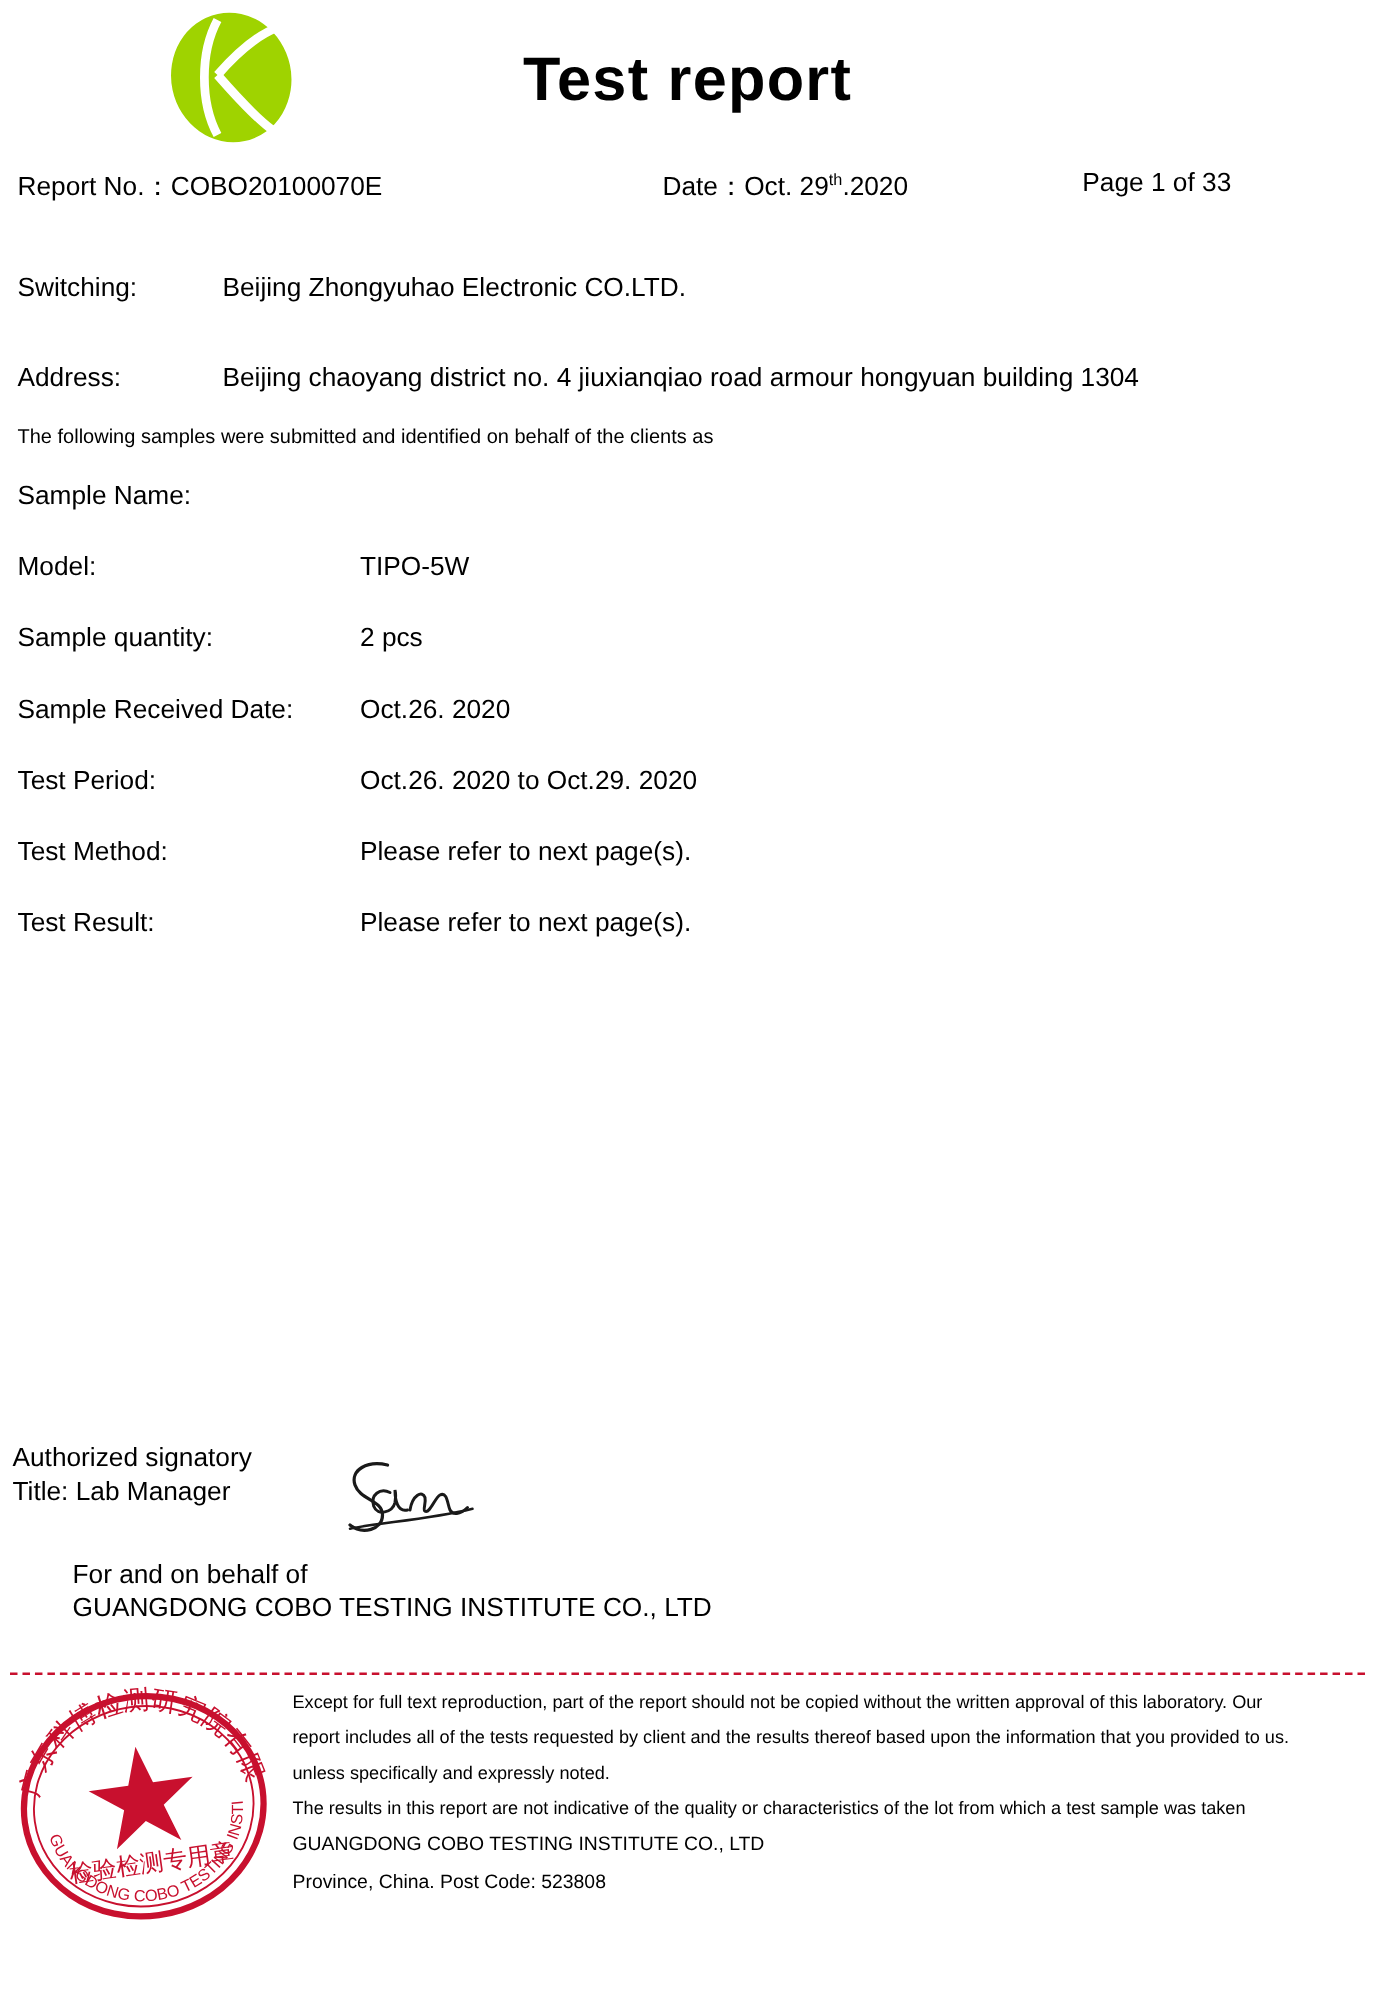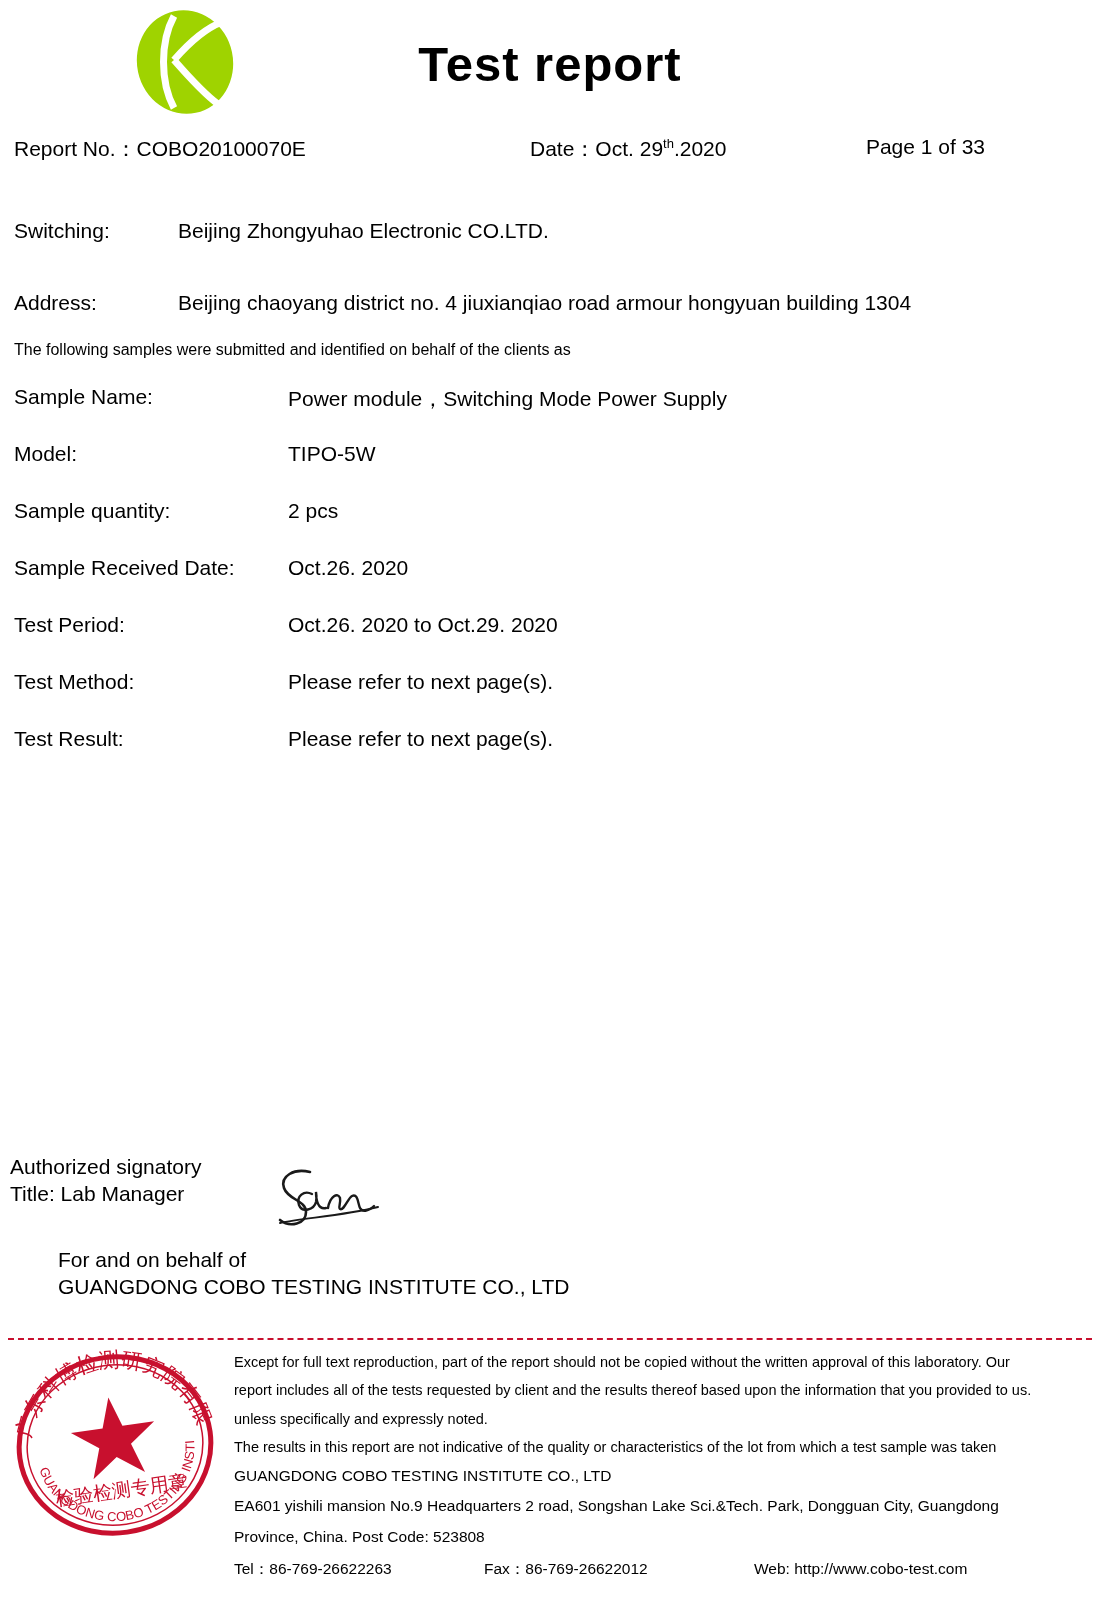--- a/index.html
+++ b/index.html
@@ -192,7 +192,6 @@
   <div class="sample-rows">
     <div class="sample-row">
       <div class="sample-label">Sample Name:</div>
-      <div class="sample-value">Power module，Switching Mode Power Supply</div>
     </div>
     <div class="sample-row">
       <div class="sample-label">Model:</div>

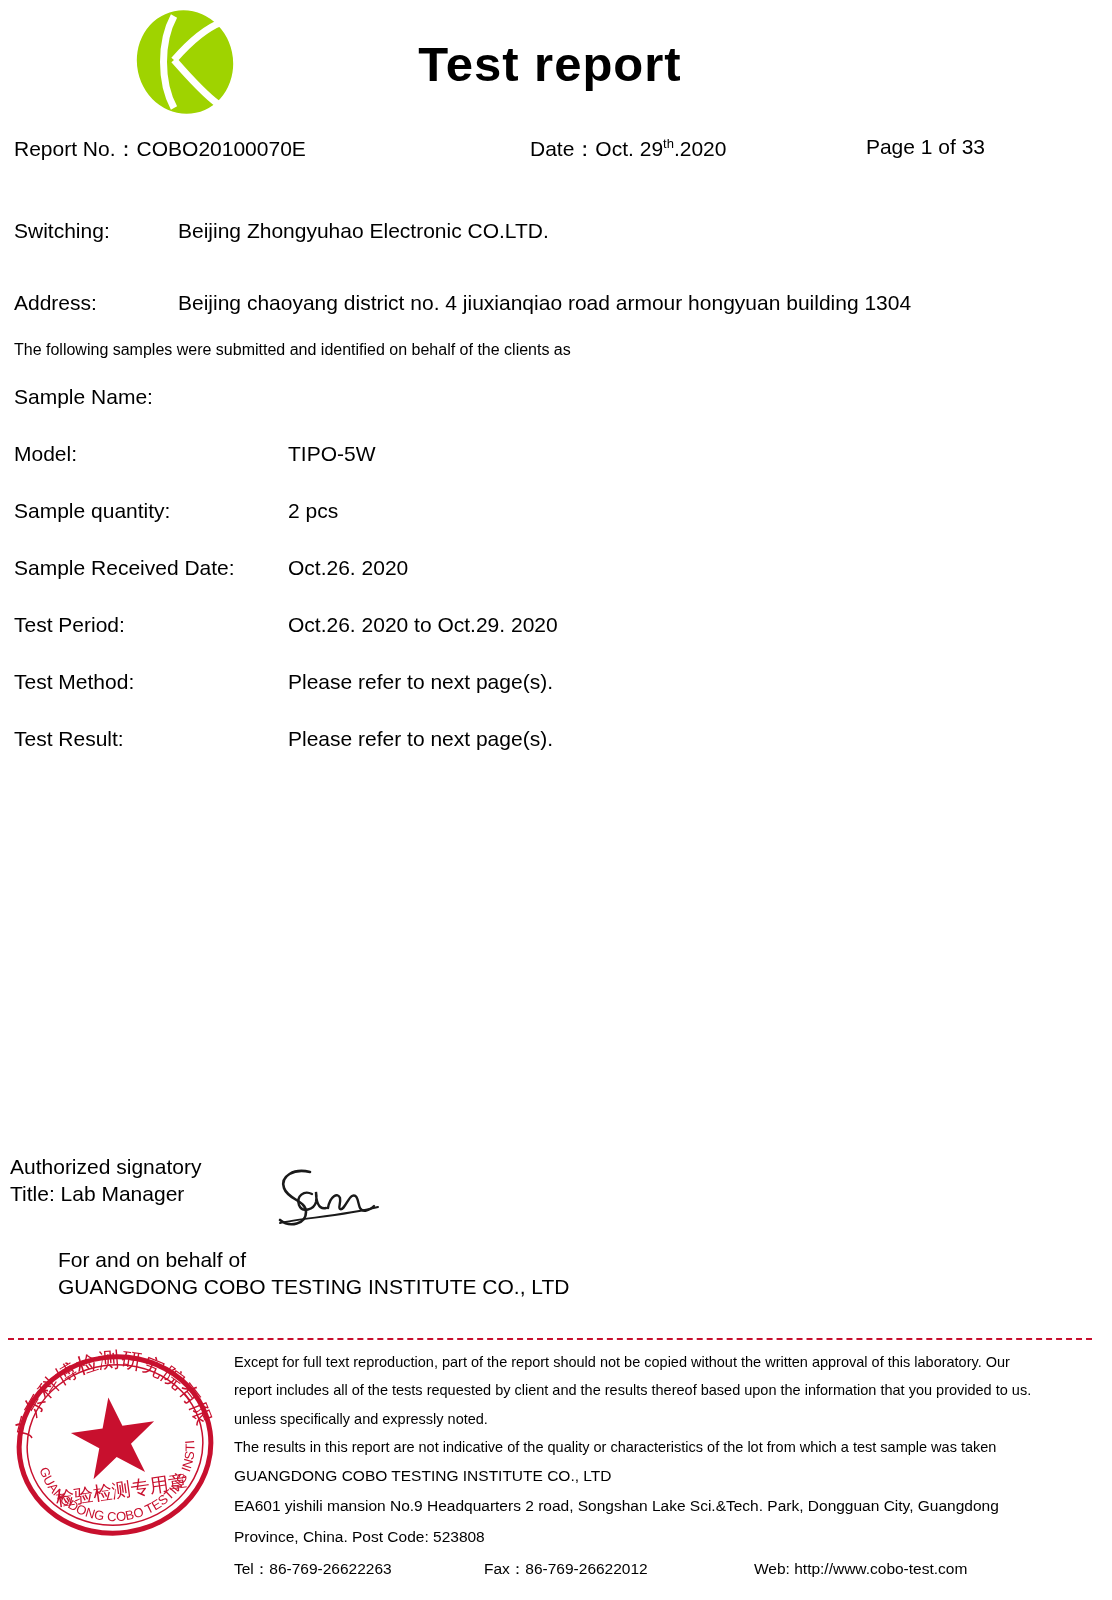--- a/index.html
+++ b/index.html
@@ -265,7 +265,6 @@
     <p class="fp">unless specifically and expressly noted.</p>
     <p class="fp">The results in this report are not indicative of the quality or characteristics of the lot from which a test sample was taken</p>
     <p class="fp footer-strong">GUANGDONG COBO TESTING INSTITUTE CO., LTD</p>
-    <p class="fp footer-addr">EA601 yishili mansion No.9 Headquarters 2 road, Songshan Lake Sci.&amp;Tech. Park, Dongguan City, Guangdong</p>
     <p class="fp footer-addr">Province, China. Post Code: 523808</p>
     <div class="footer-tel">
       <span class="f-tel">Tel：86-769-26622263</span>

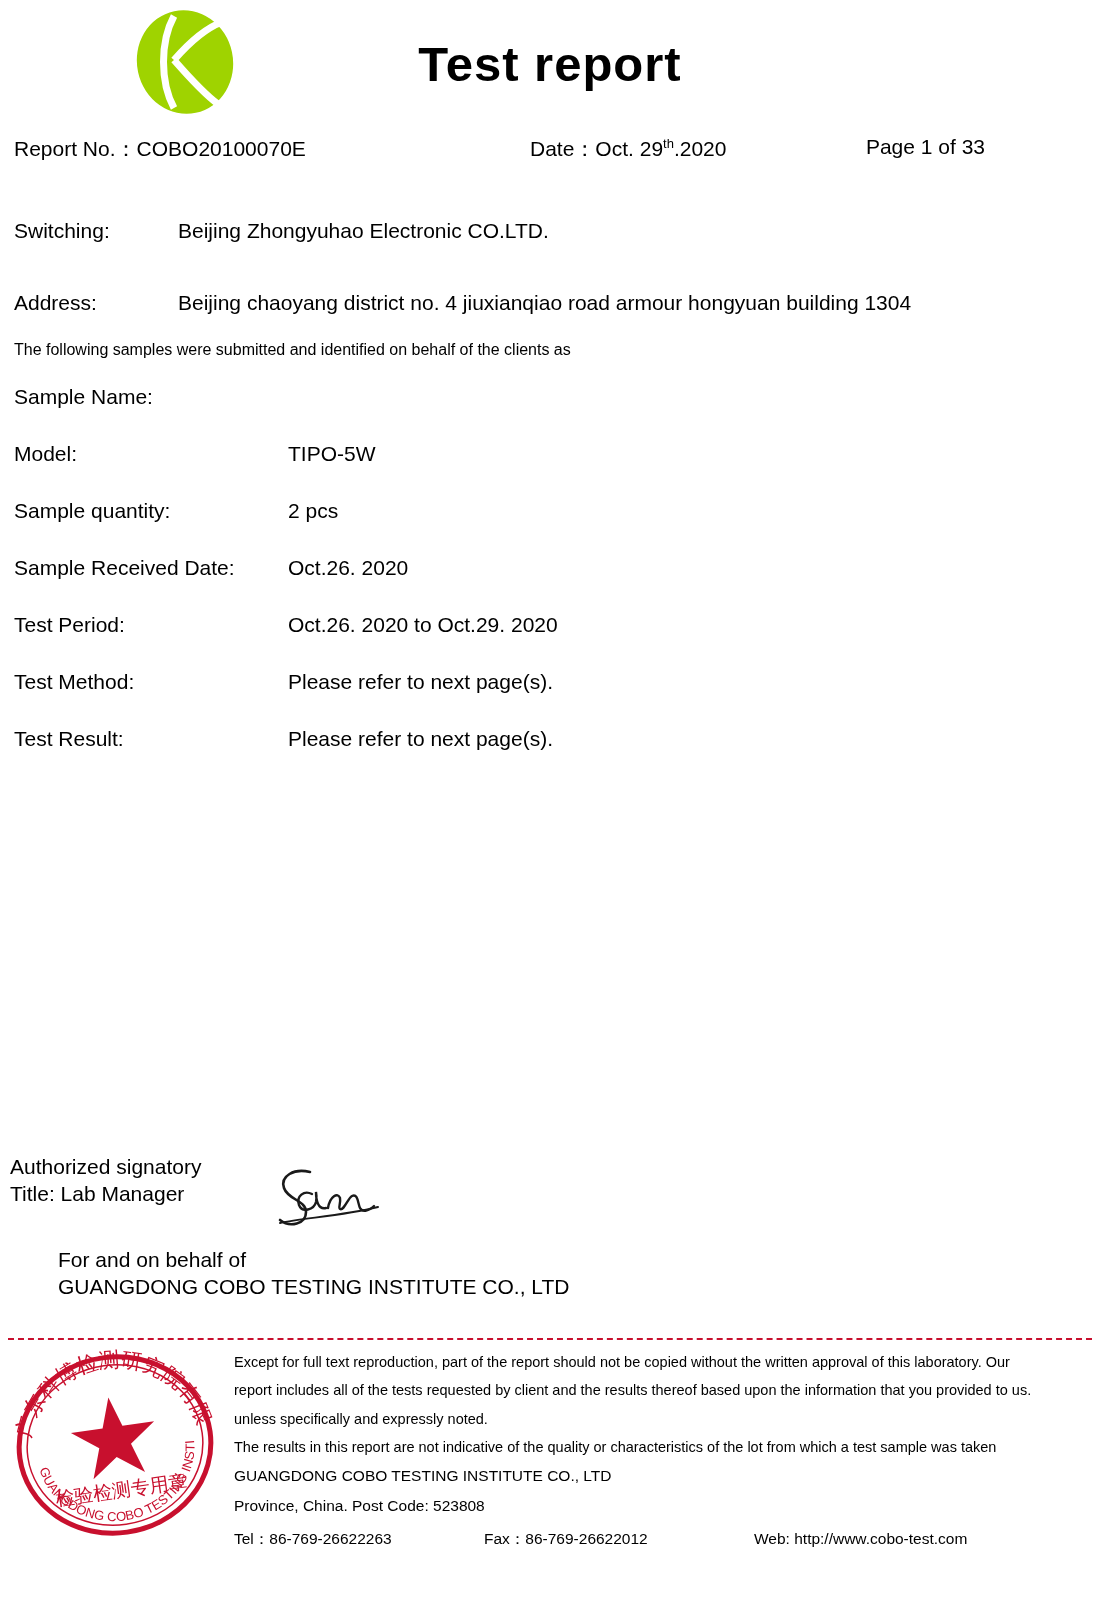--- a/index.html
+++ b/index.html
@@ -266,11 +266,6 @@
     <p class="fp">The results in this report are not indicative of the quality or characteristics of the lot from which a test sample was taken</p>
     <p class="fp footer-strong">GUANGDONG COBO TESTING INSTITUTE CO., LTD</p>
     <p class="fp footer-addr">Province, China. Post Code: 523808</p>
-    <div class="footer-tel">
-      <span class="f-tel">Tel：86-769-26622263</span>
-      <span class="f-fax">Fax：86-769-26622012</span>
-      <span class="f-web">Web: http://www.cobo-test.com</span>
-    </div>
   </div>
 
 </div>

